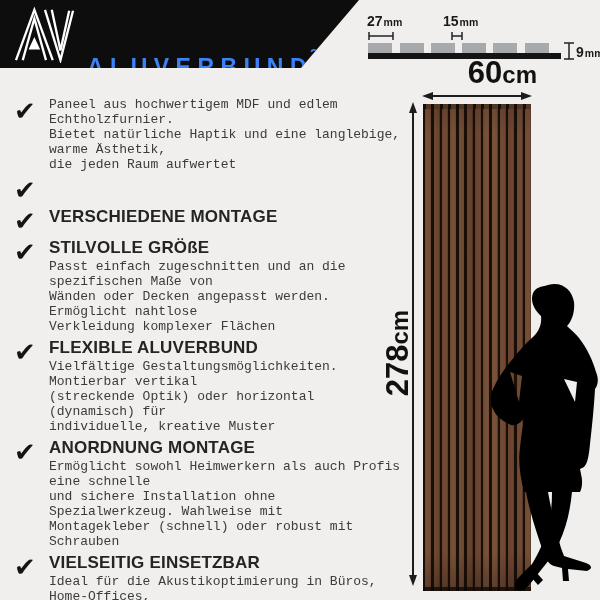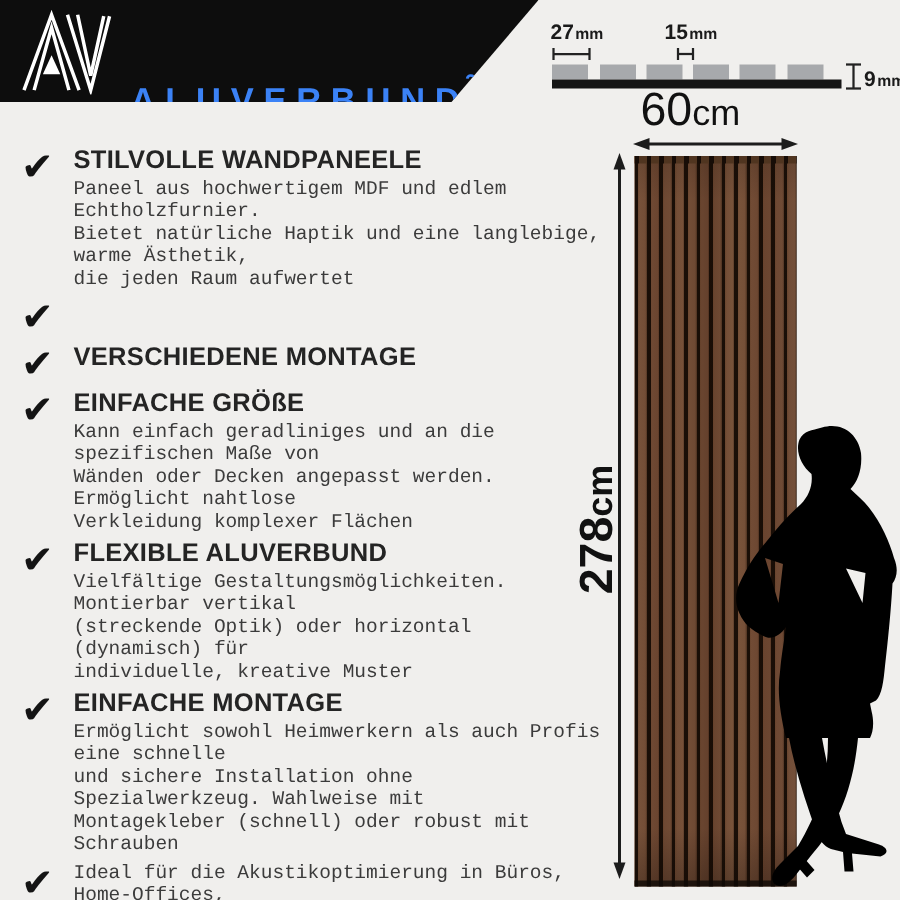--- a/index.html
+++ b/index.html
@@ -50,8 +50,8 @@
 
   
   .panel-width-label {
-    position:absolute; left:427px; top:57px; width:120px;
-    text-align:left; color:#111; font-weight:normal; font-size:31px; line-height:32px;
+    position:absolute; left:417px; top:57px; width:120px;
+    text-align:right; color:#111; font-weight:bold; font-size:31px; line-height:32px;
     white-space:nowrap;
   }
   .panel-width-label .unit { font-size:24px; }

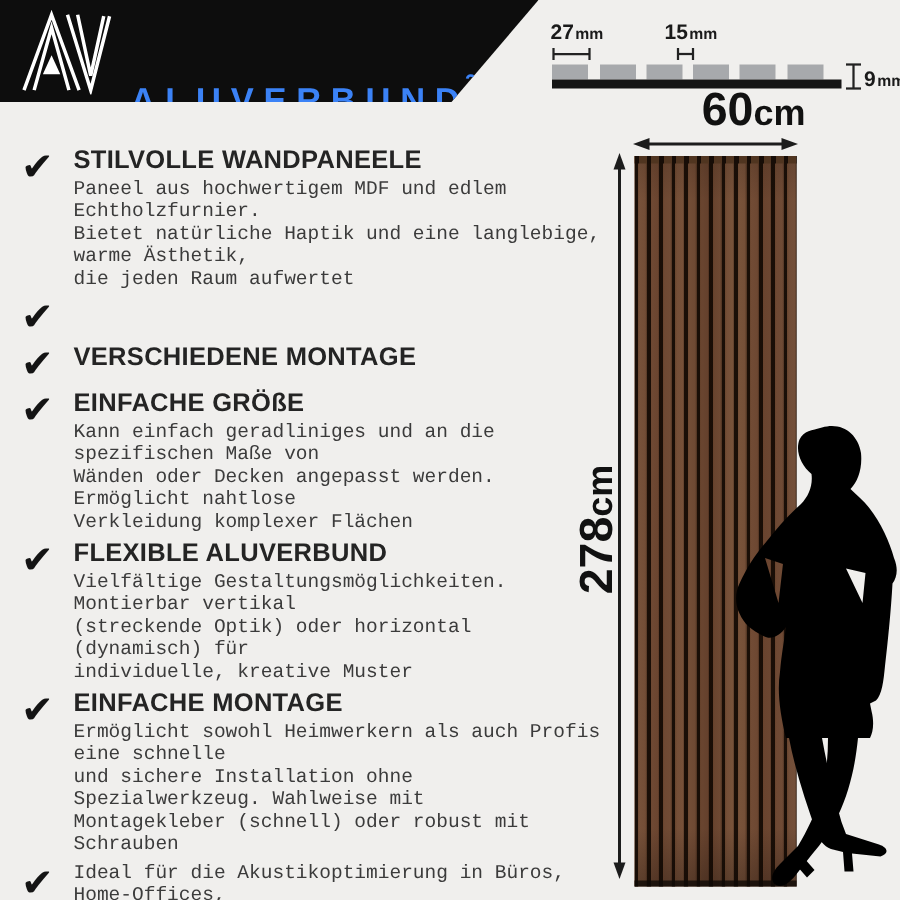--- a/index.html
+++ b/index.html
@@ -138,7 +138,6 @@
   <div class="feat">
     <span class="check">✔</span>
     <div class="ftxt">
-      <div class="ftitle">STILVOLLE WANDPANEELE</div>
       <div class="fdesc">Paneel aus hochwertigem MDF und edlem Echtholzfurnier.
 Bietet natürliche Haptik und eine langlebige, warme Ästhetik,
 die jeden Raum aufwertet</div>

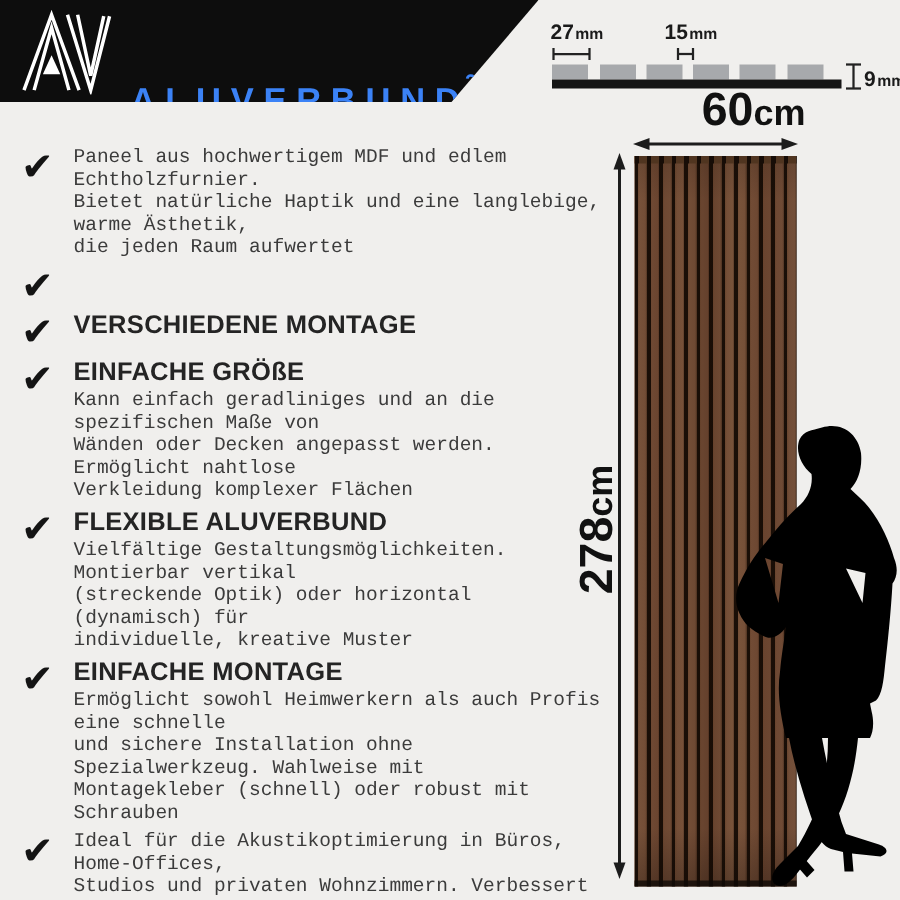--- a/index.html
+++ b/index.html
@@ -158,7 +158,7 @@
   <div class="feat">
     <span class="check">✔</span>
     <div class="ftxt">
-      <div class="ftitle">EINFACHE GRÖßE</div>
+      <div class="ftitle">STILVOLLE GRÖßE</div>
       <div class="fdesc">Kann einfach geradliniges und an die spezifischen Maße von
 Wänden oder Decken angepasst werden. Ermöglicht nahtlose
 Verkleidung komplexer Flächen</div>

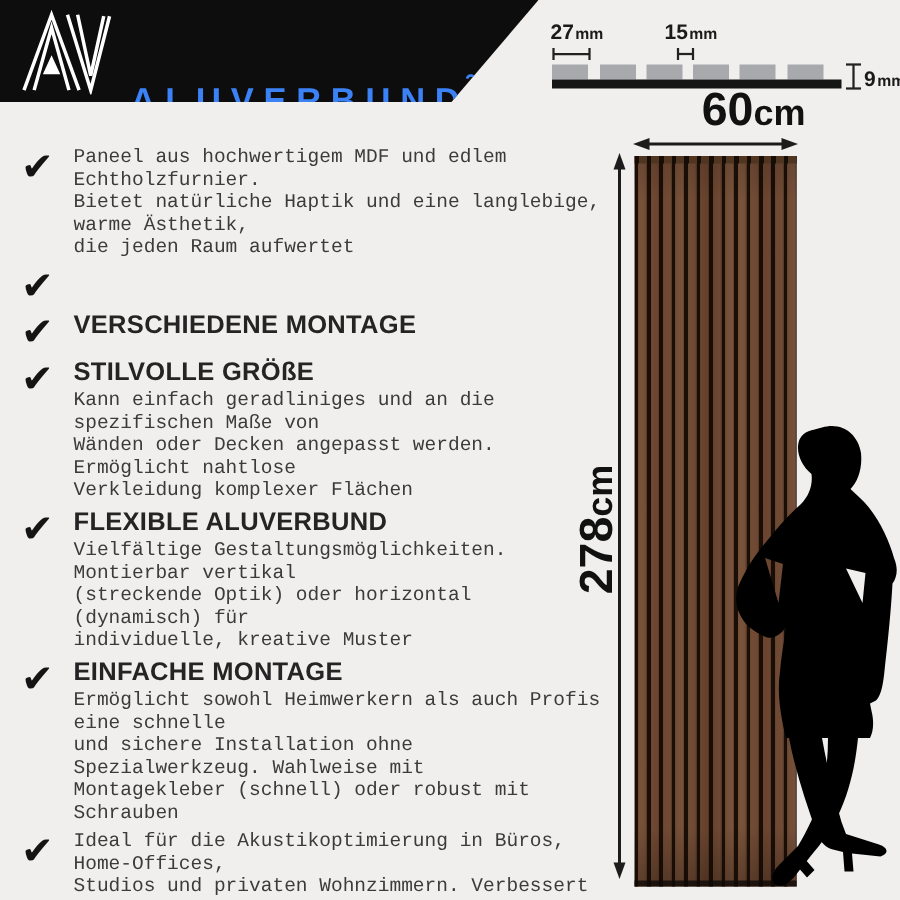--- a/index.html
+++ b/index.html
@@ -159,7 +159,7 @@
     <span class="check">✔</span>
     <div class="ftxt">
       <div class="ftitle">STILVOLLE GRÖßE</div>
-      <div class="fdesc">Kann einfach geradliniges und an die spezifischen Maße von
+      <div class="fdesc">Passt einfach zugeschnitten und an die spezifischen Maße von
 Wänden oder Decken angepasst werden. Ermöglicht nahtlose
 Verkleidung komplexer Flächen</div>
     </div>

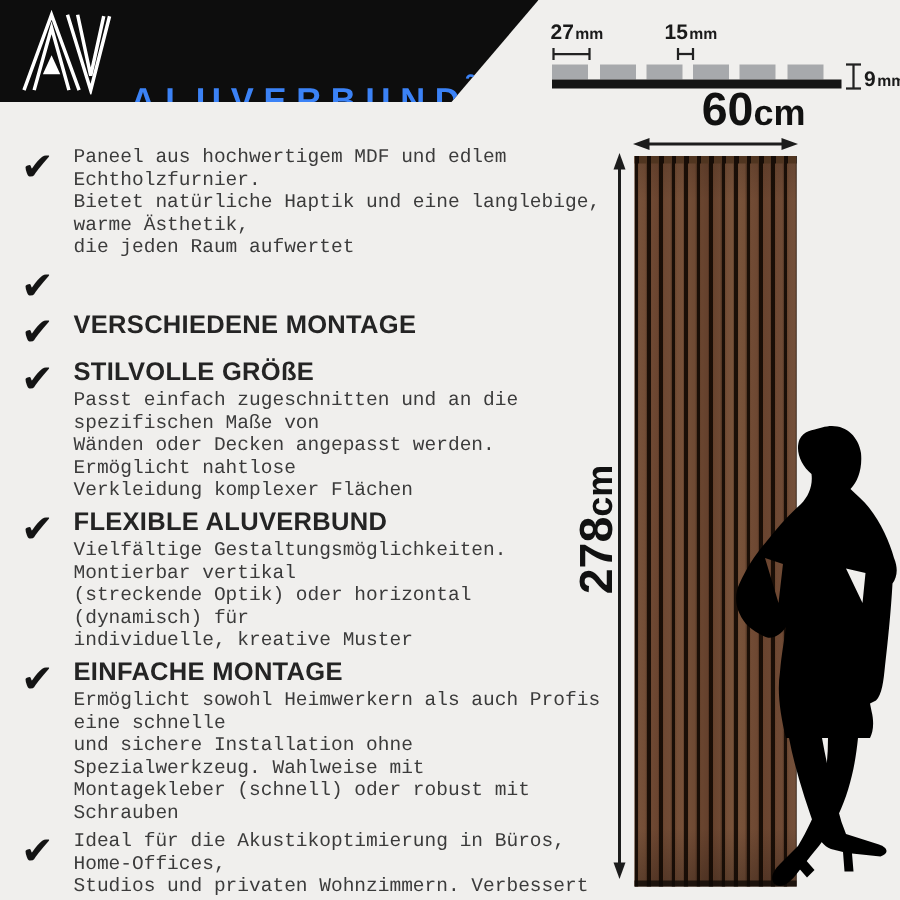--- a/index.html
+++ b/index.html
@@ -178,7 +178,7 @@
   <div class="feat">
     <span class="check">✔</span>
     <div class="ftxt">
-      <div class="ftitle">EINFACHE MONTAGE</div>
+      <div class="ftitle">ANORDNUNG MONTAGE</div>
       <div class="fdesc">Ermöglicht sowohl Heimwerkern als auch Profis eine schnelle
 und sichere Installation ohne Spezialwerkzeug. Wahlweise mit
 Montagekleber (schnell) oder robust mit Schrauben</div>

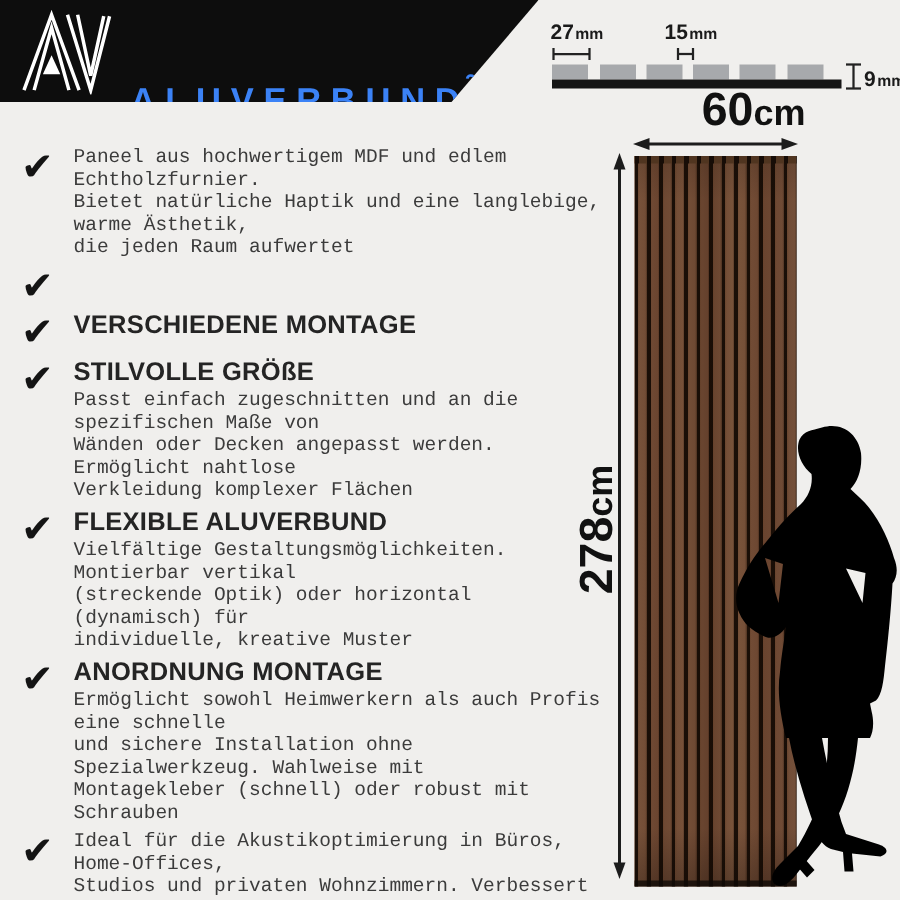--- a/index.html
+++ b/index.html
@@ -188,6 +188,7 @@
   <div class="feat">
     <span class="check">✔</span>
     <div class="ftxt">
+      <div class="ftitle">VIELSEITIG EINSETZBAR</div>
       <div class="fdesc">Ideal für die Akustikoptimierung in Büros, Home-Offices,
 Studios und privaten Wohnzimmern. Verbessert Atmosphäre
 und Komfort</div>

